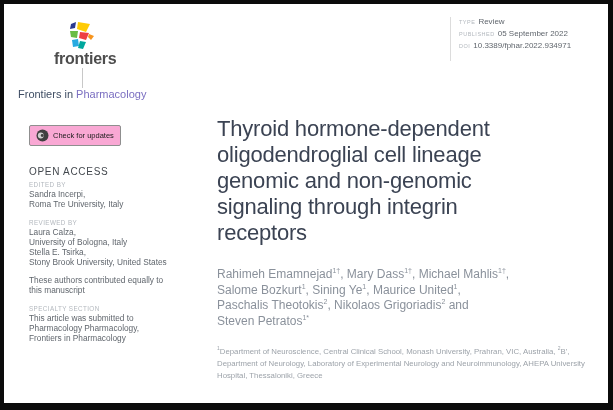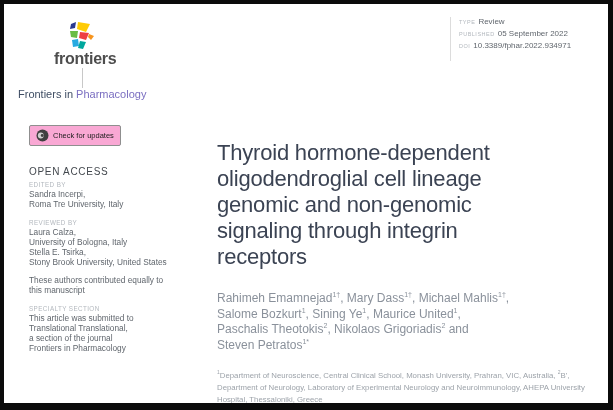--- a/index.html
+++ b/index.html
@@ -35,7 +35,7 @@
   .received-line{position:absolute; left:25px; top:397px; font-size:8.3px; color:#60666d; white-space:nowrap;}
   .received-line .meta-label{font-size:6.3px;}
   
-  .main{position:absolute; left:213px; top:136px; width:372px;}
+  .main{position:absolute; left:213px; top:112px; width:372px;}
   .title{font-size:22px; line-height:26px; color:#3b4353; font-weight:500;
     letter-spacing:-0.2px; white-space:pre-line;}
   .authors{margin-top:21px; font-size:12px; line-height:15.5px; color:#8a919b; font-weight:500;}

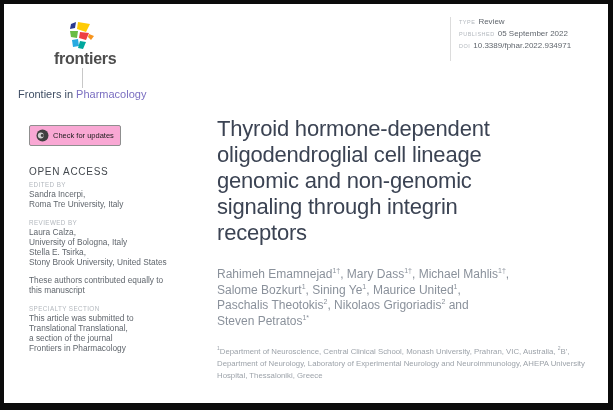--- a/index.html
+++ b/index.html
@@ -101,7 +101,7 @@
         <div class="sb-section">
           <div class="sb-label">SPECIALTY SECTION</div>
           <div class="sb-line">This article was submitted to</div>
-          <div class="sb-line">Translational Translational,</div>
+          <div class="sb-line">Pharmacology Pharmacology,</div>
           <div class="sb-line">a section of the journal</div>
           <div class="sb-line">Frontiers in Pharmacology</div>
         </div>

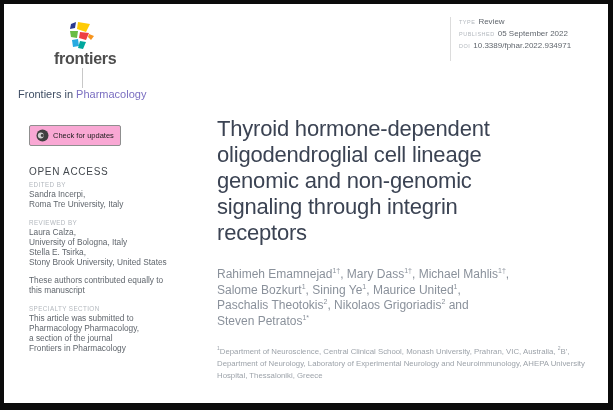--- a/index.html
+++ b/index.html
@@ -102,7 +102,6 @@
           <div class="sb-label">SPECIALTY SECTION</div>
           <div class="sb-line">This article was submitted to</div>
           <div class="sb-line">Pharmacology Pharmacology,</div>
-          <div class="sb-line">a section of the journal</div>
           <div class="sb-line">Frontiers in Pharmacology</div>
         </div>
       </div>

